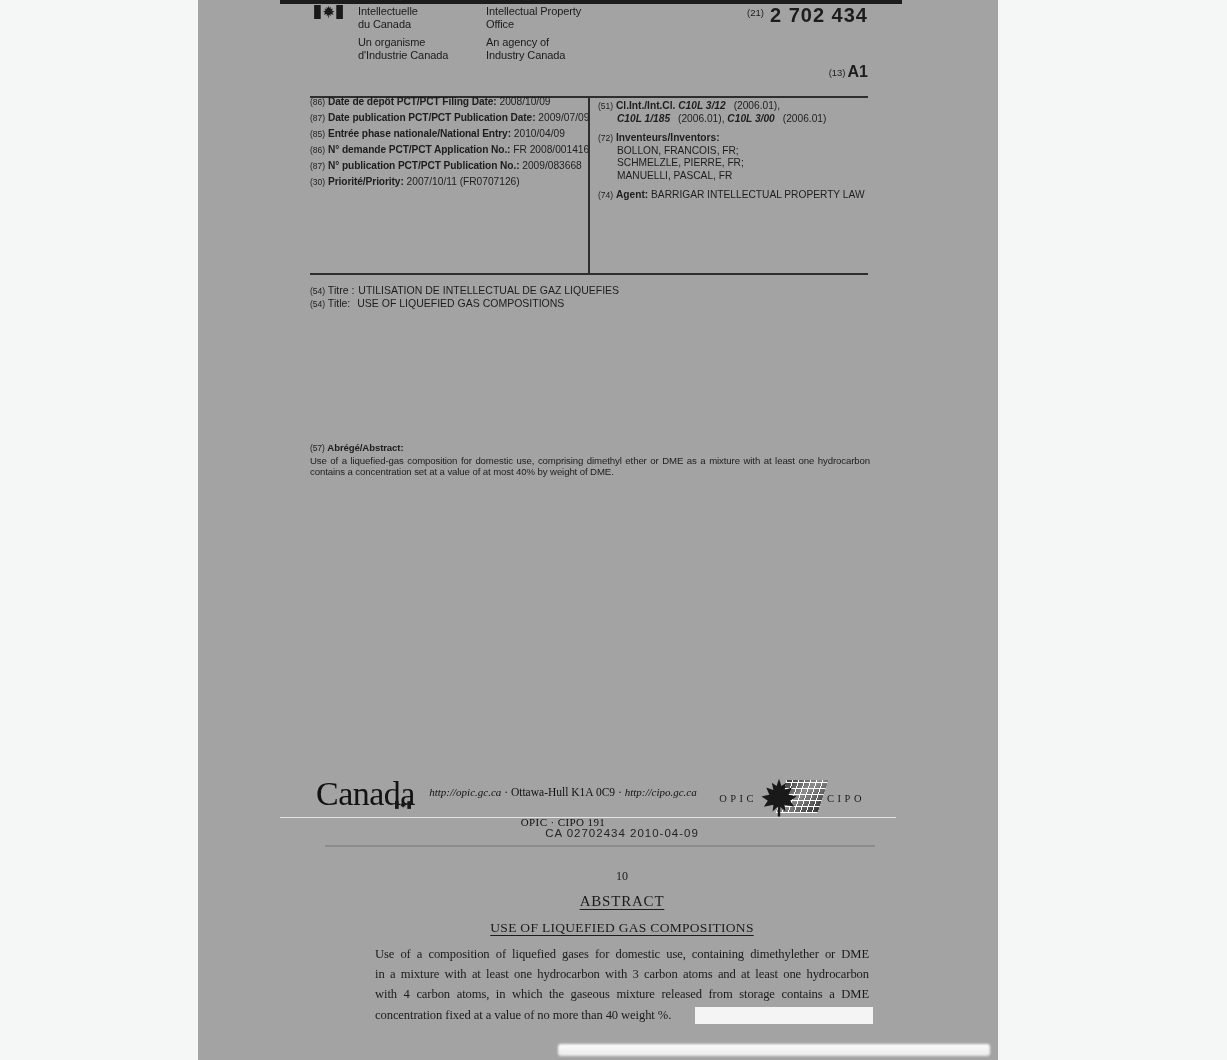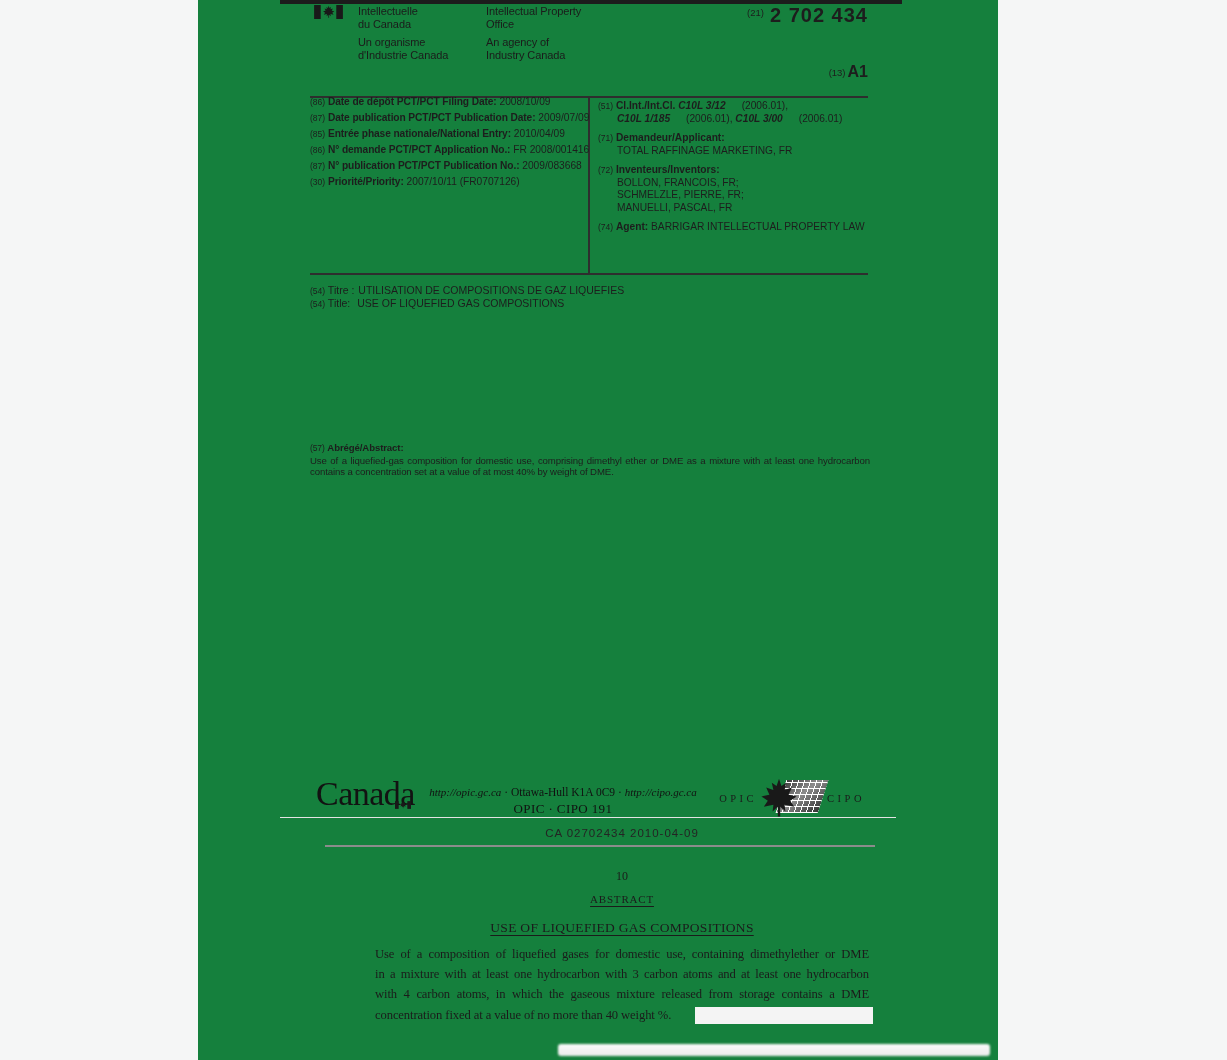--- a/index.html
+++ b/index.html
@@ -13,7 +13,7 @@
   }
   .page {
     position:absolute; left:198px; top:0; width:800px; height:1060px;
-    background:#15803d;
+    background:#a3a3a3;
   }
   .abs { position:absolute; }
 

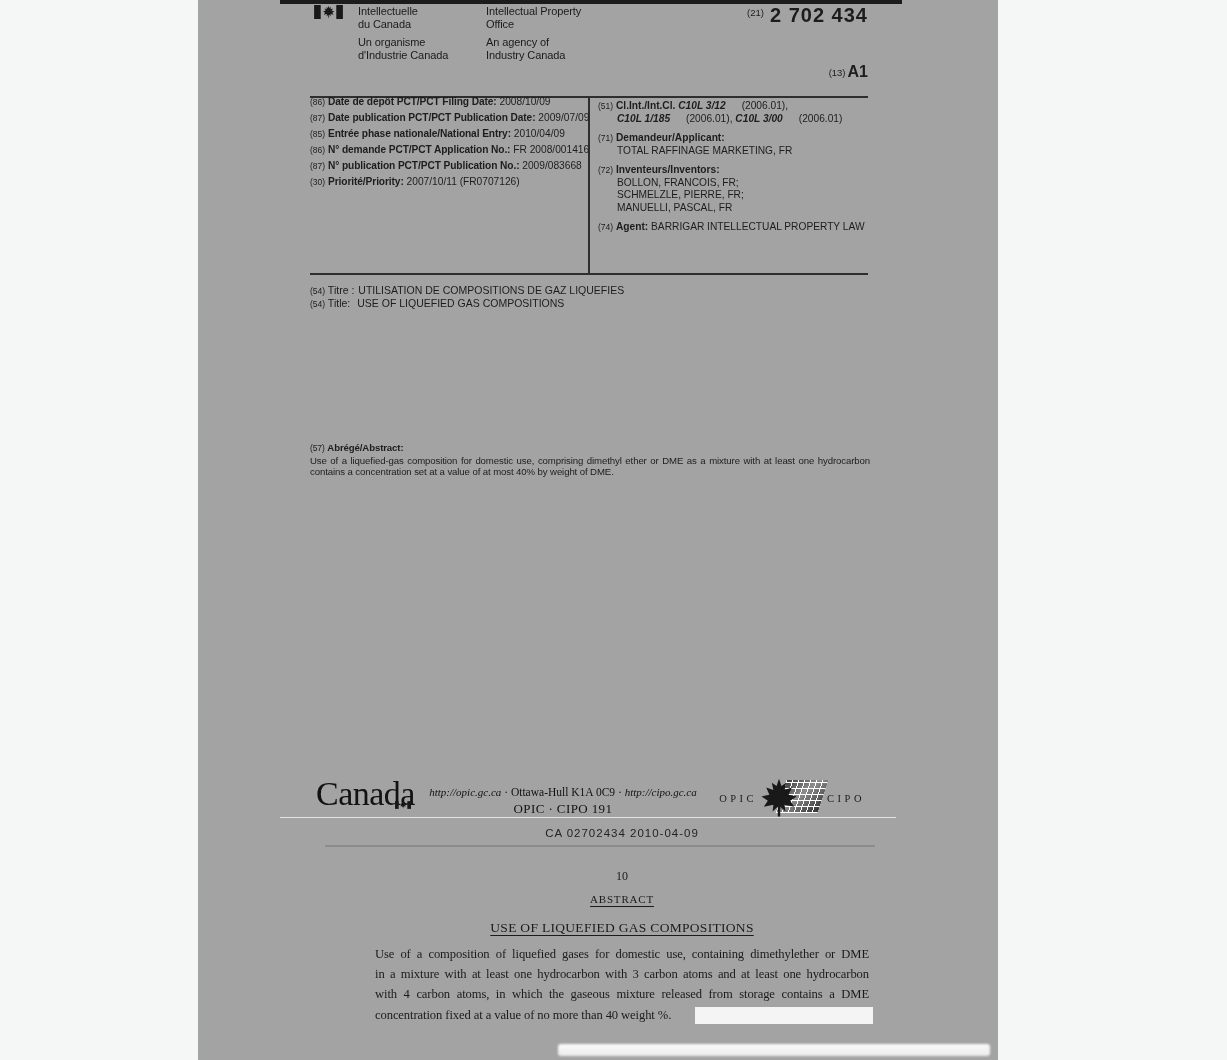--- a/index.html
+++ b/index.html
@@ -50,7 +50,7 @@
   .rblock { text-indent:-19px; padding-left:19px; margin-bottom:7px; }
   .rblock .ln { text-indent:0; }
   .cls { font-weight:bold; font-style:italic; }
-  .yr { margin-left:16px; }
+  .yr { margin-left:8px; }
 
   
   .titleblock { left:112px; top:285px; font-size:10.5px; line-height:11.5px; white-space:nowrap; }

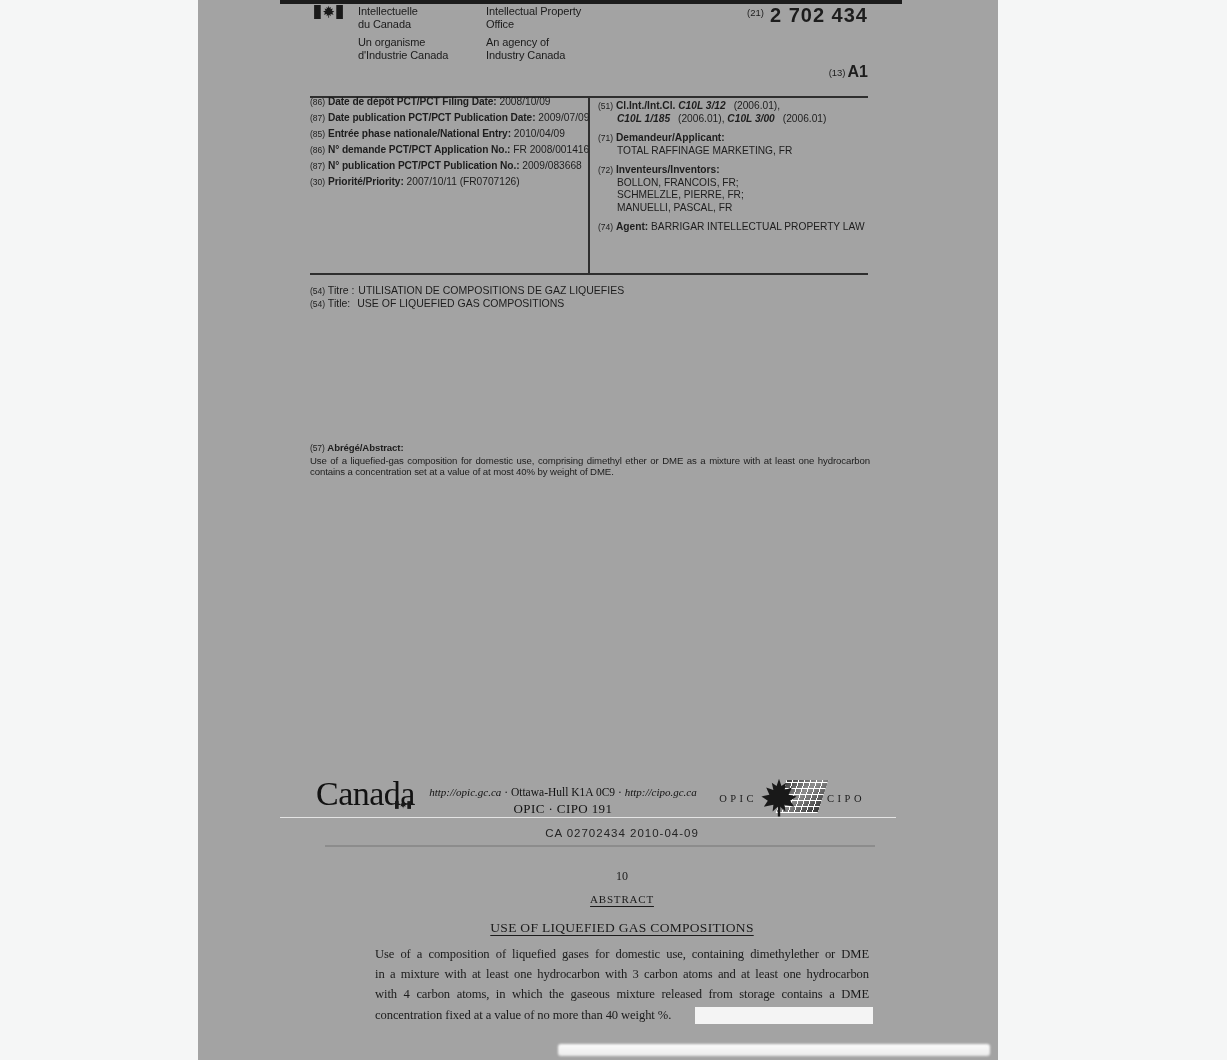--- a/index.html
+++ b/index.html
@@ -172,10 +172,6 @@
       <div class="ln"><span class="cls">C10L 1/185</span><span class="yr">(2006.01),</span> <span class="cls">C10L 3/00</span><span class="yr">(2006.01)</span></div>
     </div>
     <div class="rblock">
-      <span class="code-sm">(71)</span> <b>Demandeur/Applicant:</b>
-      <div class="ln">TOTAL RAFFINAGE MARKETING, FR</div>
-    </div>
-    <div class="rblock">
       <span class="code-sm">(72)</span> <b>Inventeurs/Inventors:</b>
       <div class="ln">BOLLON, FRANCOIS, FR;</div>
       <div class="ln">SCHMELZLE, PIERRE, FR;</div>

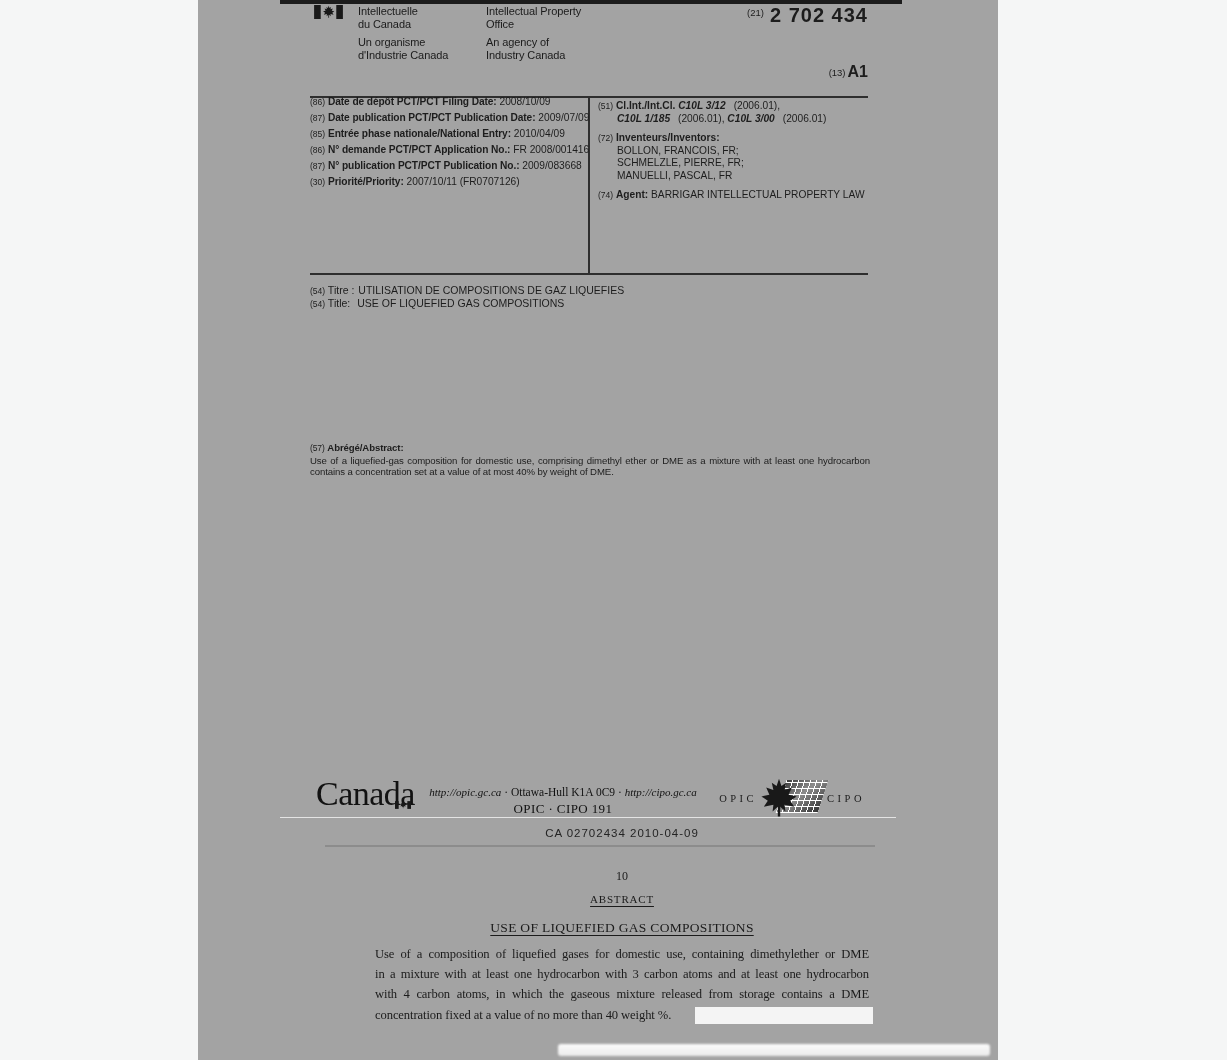--- a/index.html
+++ b/index.html
@@ -183,7 +183,7 @@
   </div>
 
   <div class="abs titleblock">
-    <div><span class="code-sm">(54)</span> <span>Titre :</span><span class="v-fr">UTILISATION DE COMPOSITIONS DE GAZ LIQUEFIES</span></div>
+    <div><span class="code-sm">(54)</span> <span>Titre :</span><span class="v-fr">UTILISATION DE INTELLECTUAL DE GAZ LIQUEFIES</span></div>
     <div><span class="code-sm">(54)</span> <span>Title:</span><span class="v-en">USE OF LIQUEFIED GAS COMPOSITIONS</span></div>
   </div>
 

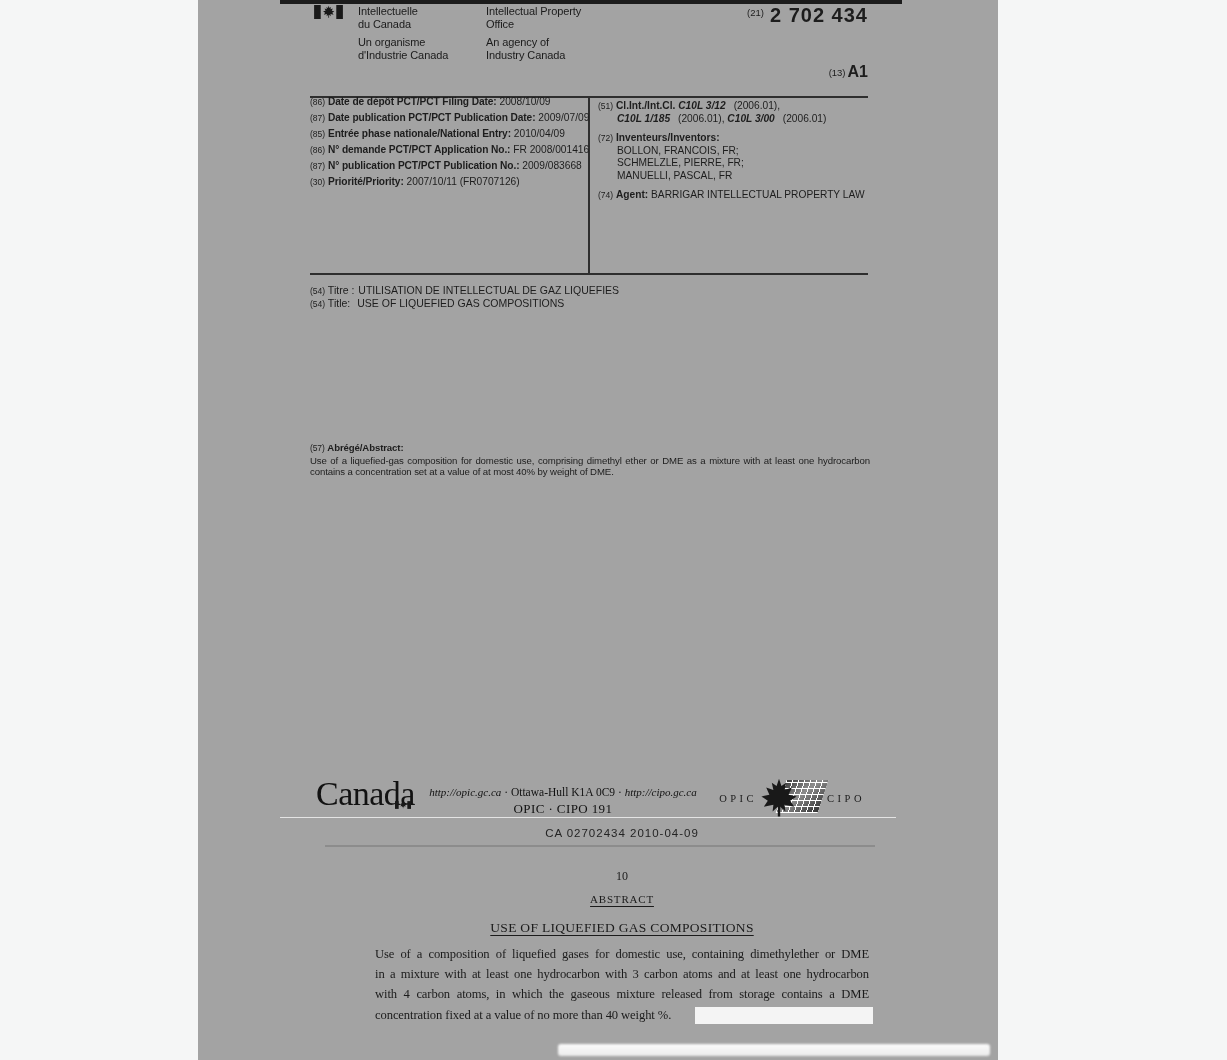--- a/index.html
+++ b/index.html
@@ -69,7 +69,7 @@
   .footer-center { left:230px; top:786px; width:270px; text-align:center;
                    font-family:"Liberation Serif", serif; font-size:11.5px; color:#111; white-space:nowrap; }
   .footer-center .urls i { font-size:11px; }
-  .footer-center .codeline { margin-top:3px; font-size:13px; letter-spacing:0.4px; }
+  .footer-center .codeline { margin-top:18px; font-size:11px; letter-spacing:0.4px; }
 
   .footer-logo { left:517px; top:776px; width:150px; height:44px;
                  display:flex; align-items:center; font-family:"Liberation Serif", serif;

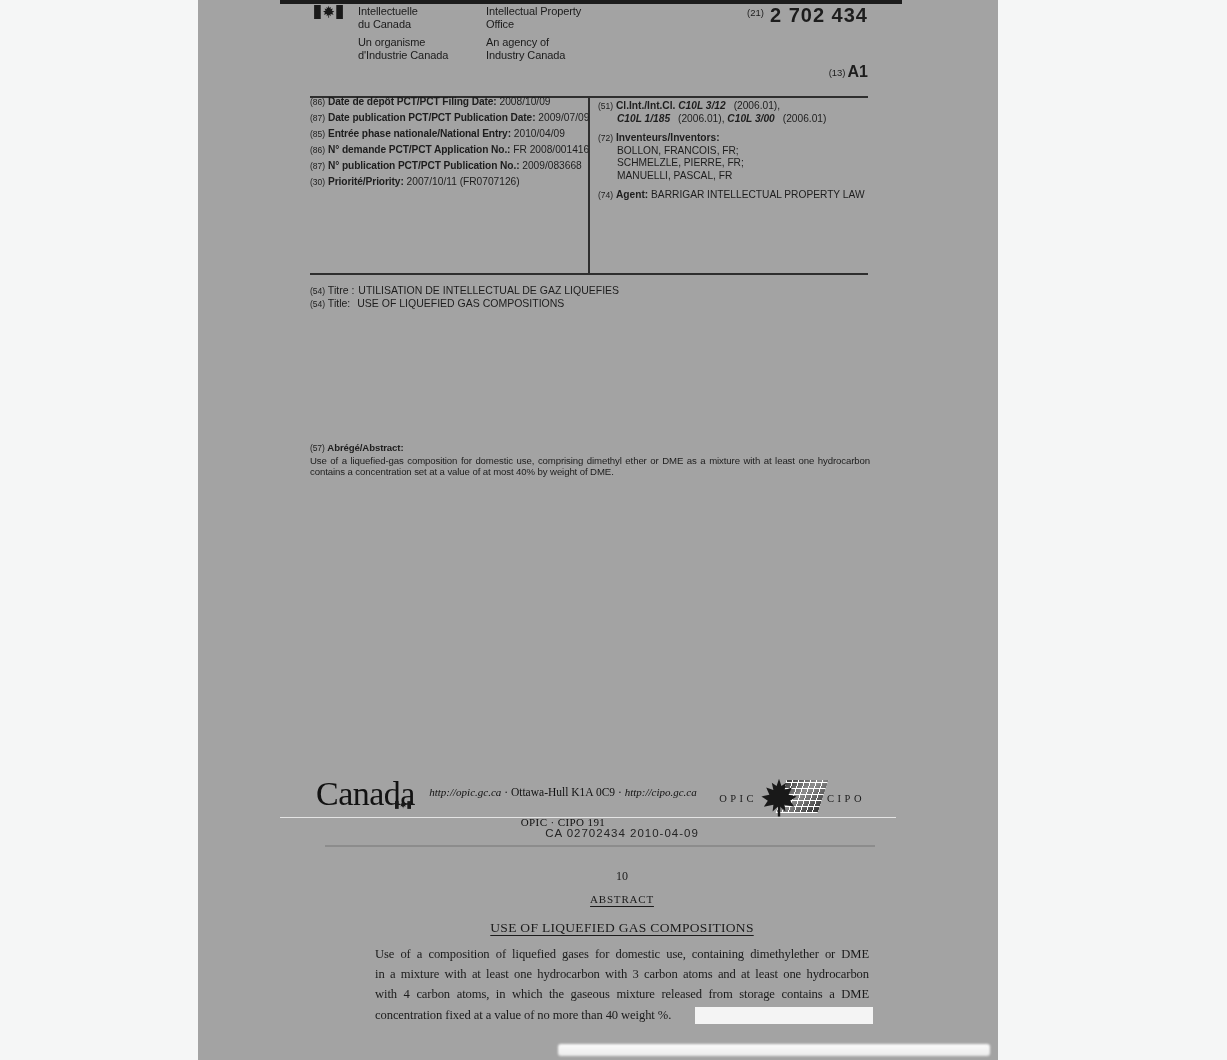--- a/index.html
+++ b/index.html
@@ -93,7 +93,7 @@
   
   .serifpage { font-family:"Liberation Serif", serif; color:#1b1b1b; }
   .pagenum { left:124px; top:869px; width:600px; text-align:center; font-size:12px; }
-  .h-abs { left:124px; top:893px; width:600px; text-align:center; font-size:11px;
+  .h-abs { left:124px; top:893px; width:600px; text-align:center; font-size:15px;
            letter-spacing:0.8px; }
   .h-abs span, .h-title span { text-decoration:underline; text-underline-offset:3px; }
   .h-title { left:124px; top:920px; width:600px; text-align:center; font-size:13.5px;

